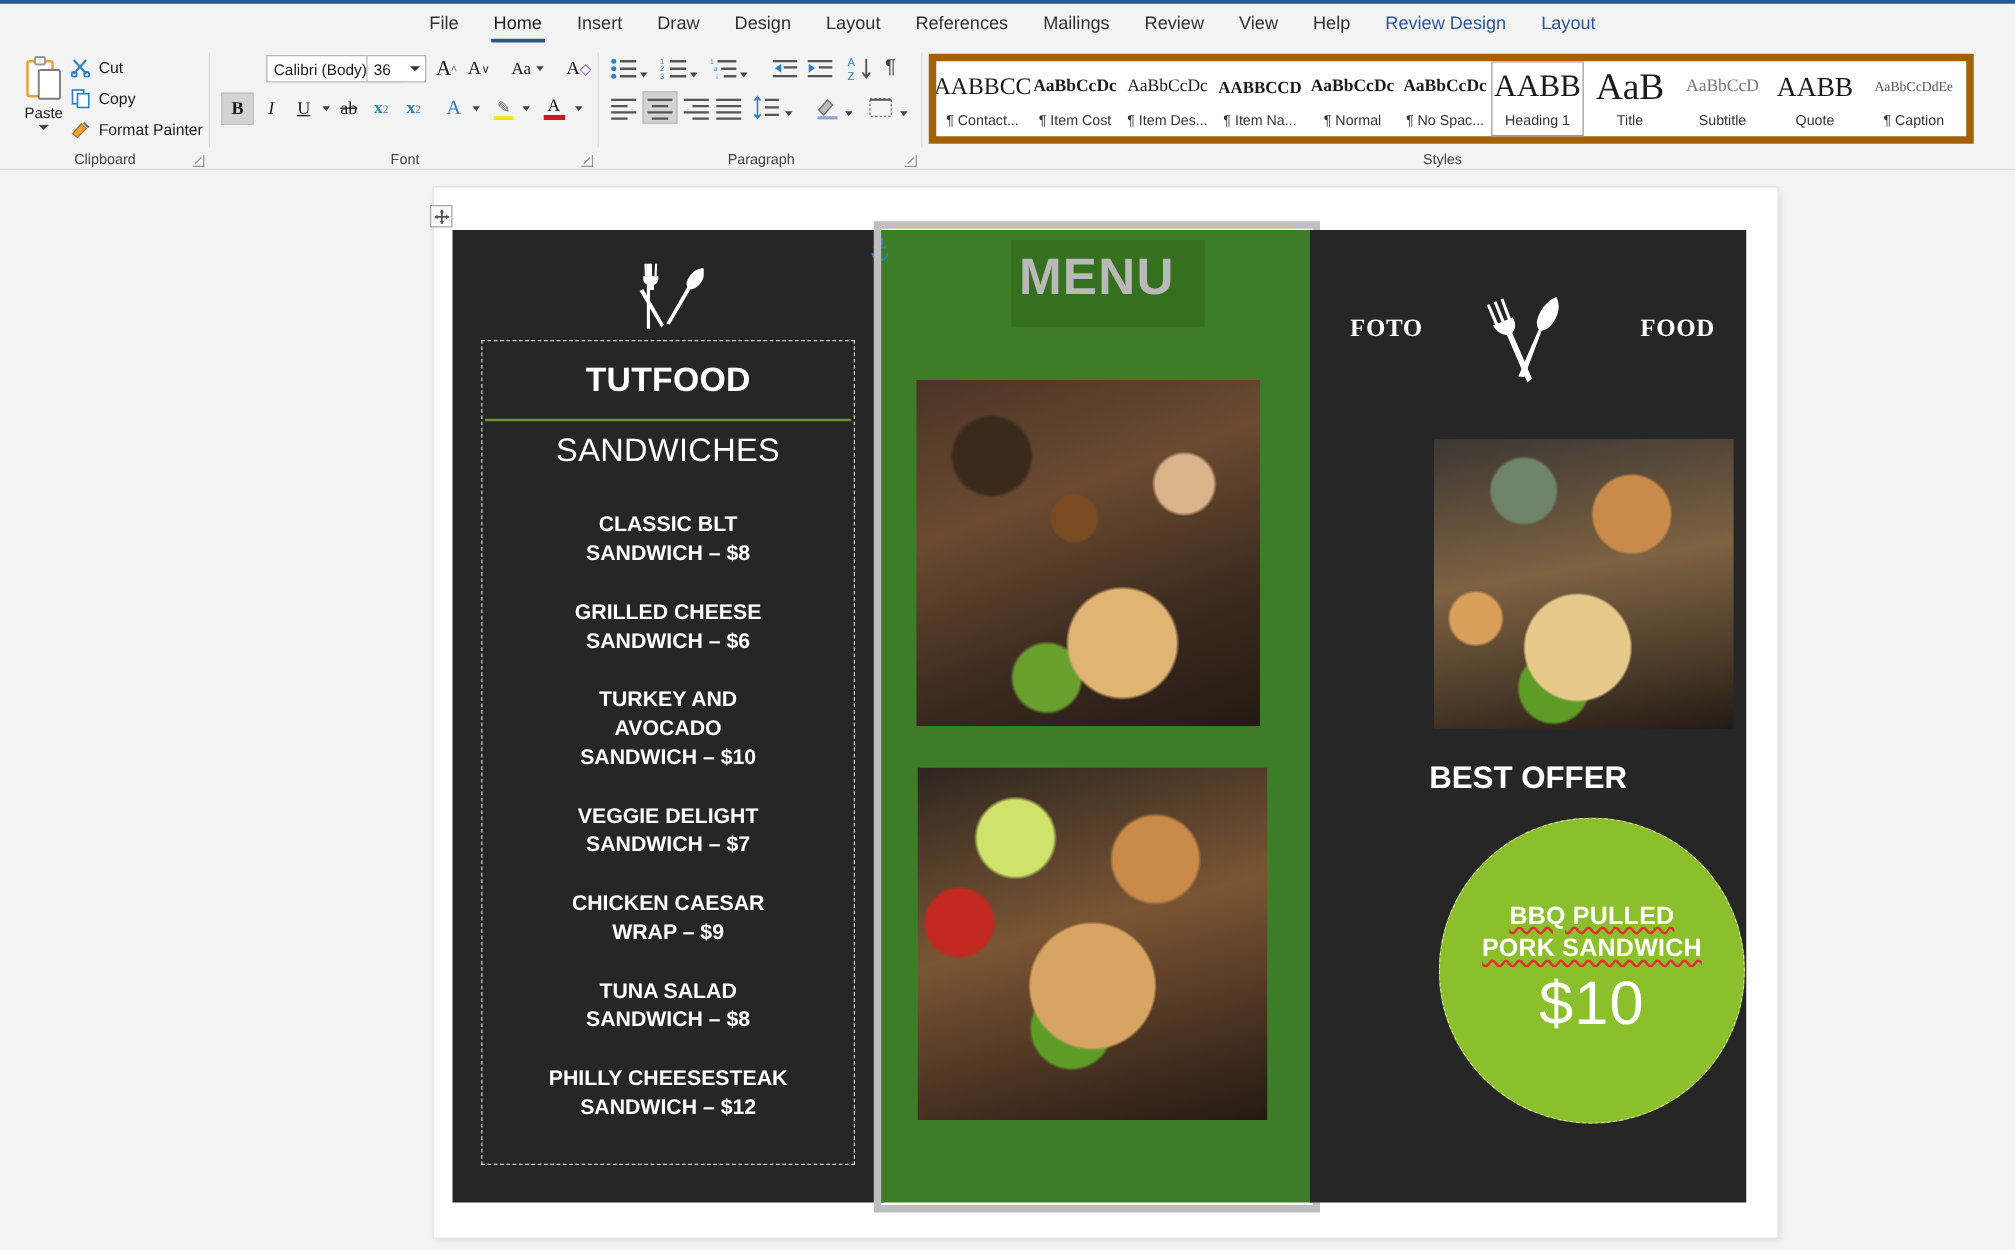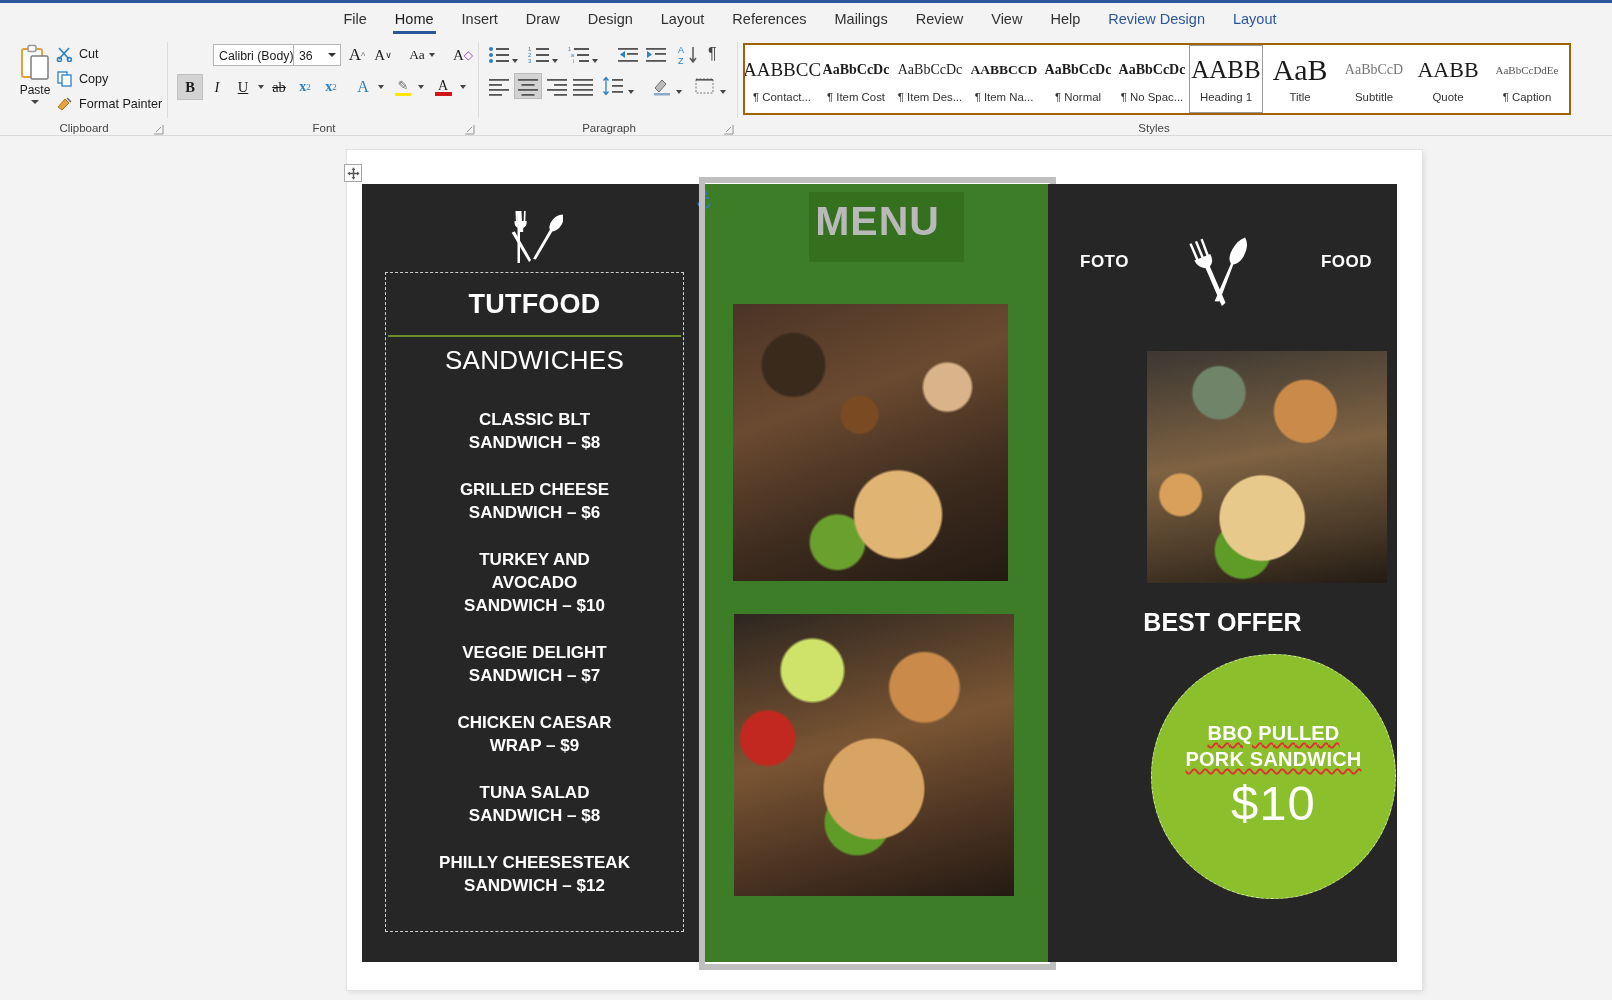--- a/index.html
+++ b/index.html
@@ -69,7 +69,7 @@
   
   #g-styles { left:739px; width:873px; }
   #gallery {
-    position:absolute; left:4px; top:7px; height:72px; background:#fff; border:2px solid #a16207;
+    position:absolute; left:4px; top:7px; height:72px; background:#fff; border:6px solid #a16207;
     display:flex; align-items:stretch; overflow:hidden;
   }
   .stl { width:74px; border-right:0px; display:flex; flex-direction:column; align-items:center; justify-content:center; cursor:default; }

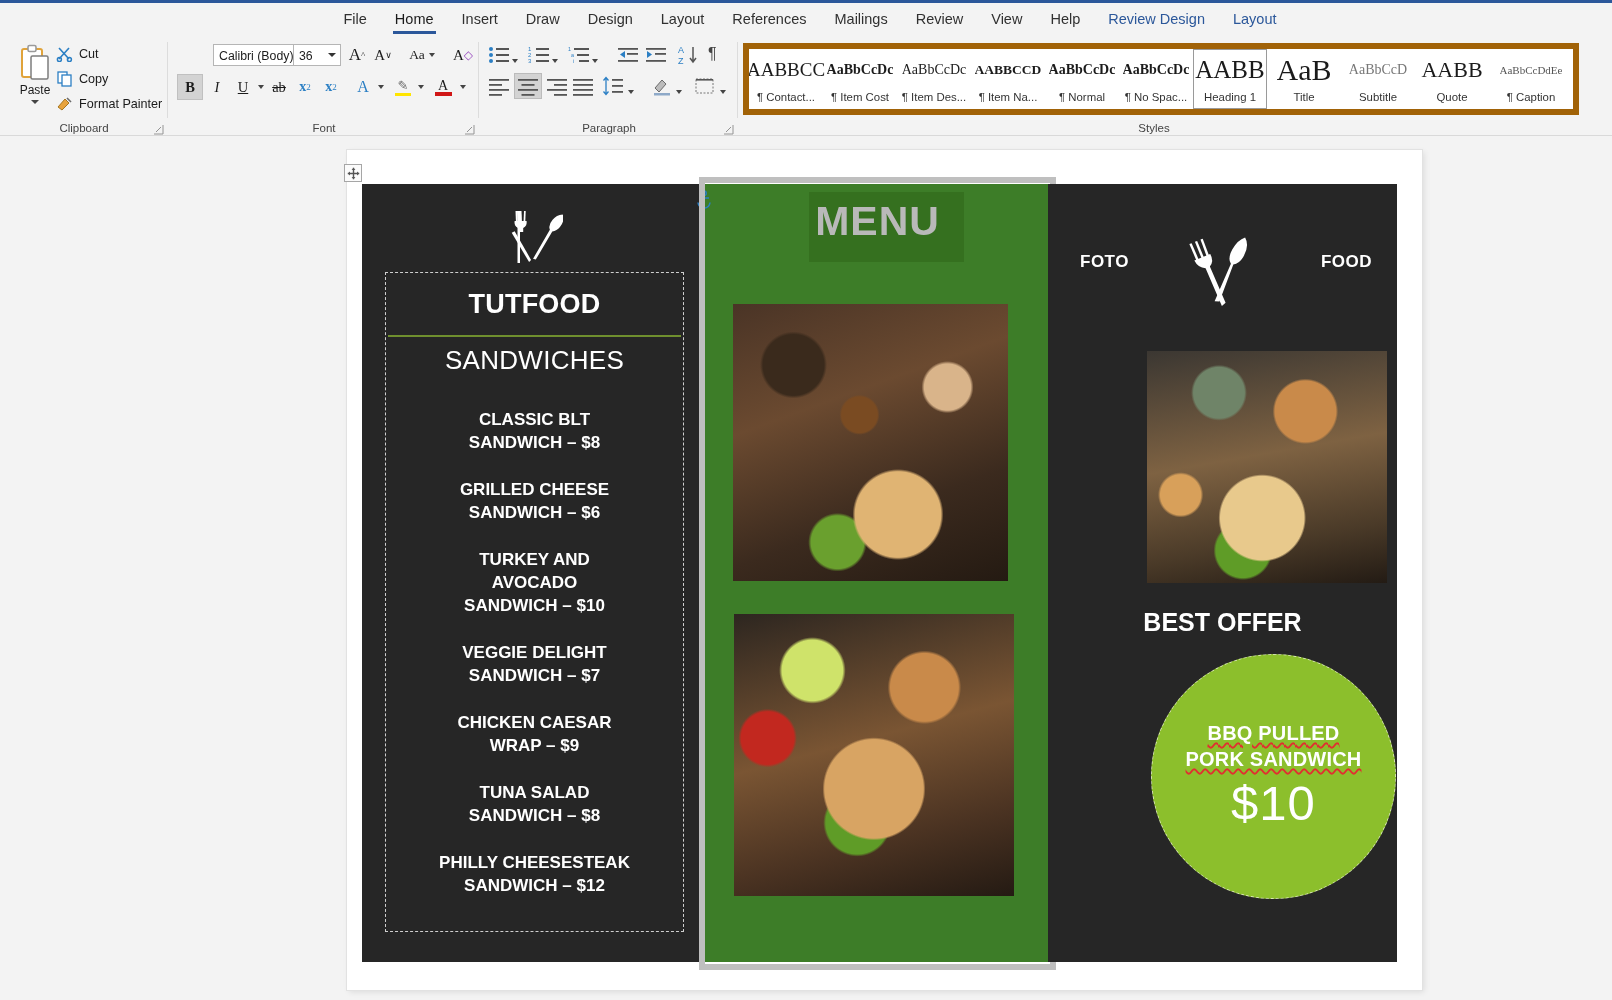--- a/index.html
+++ b/index.html
@@ -122,7 +122,7 @@
 
   
   #right-head { position:absolute; left:0; right:0; top:46px; height:80px; }
-  .rh-word { position:absolute; top:22px; color:#fff; font-weight:bold; font-size:17px; letter-spacing:.5px; }
+  .rh-word { position:absolute; top:22px; color:#fff; font-weight:bold; font-size:20px; letter-spacing:.5px;font-family:Liberation Serif, serif; }
   #rh-foto { left:32px; }
   #rh-food { right:25px; }
   #cutlery-right { position:absolute; left:50%; top:0; transform:translateX(-50%); width:70px; height:80px; }

